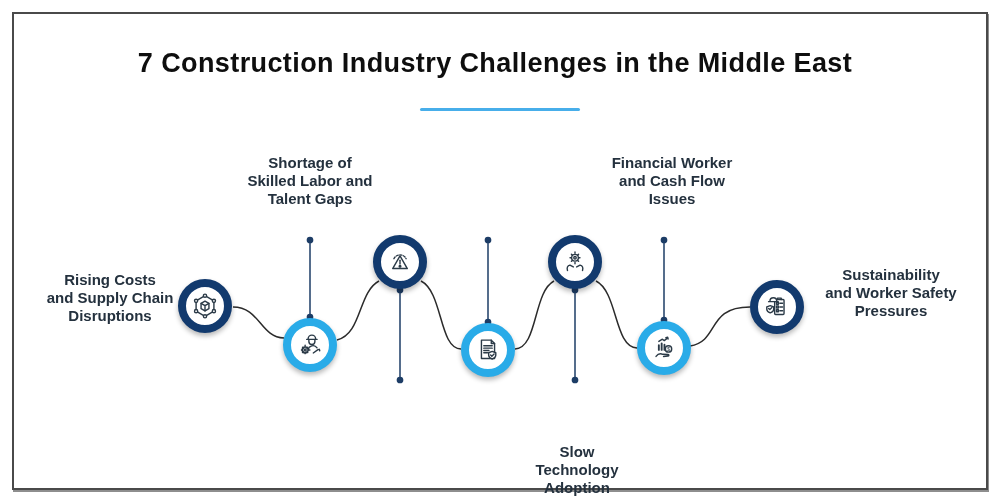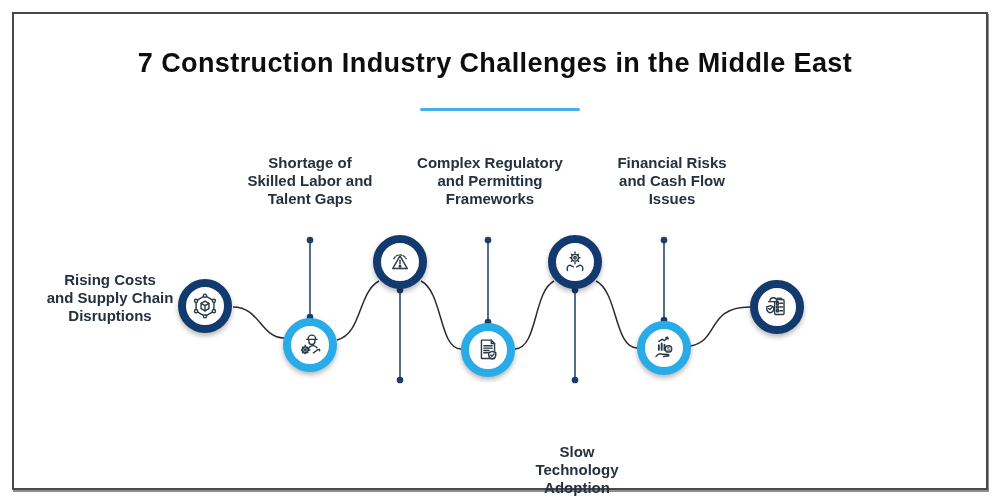--- a/index.html
+++ b/index.html
@@ -133,9 +133,6 @@
       </g>
     </svg>
   </div>
-  <div class="label" style="left:400px; top:154px; width:180px;">Complex Regulatory
-and Permitting
-Frameworks</div>
 
   <div class="node navy" style="left:548px; top:235px;">
     <svg width="30" height="30" viewBox="0 0 32 32">

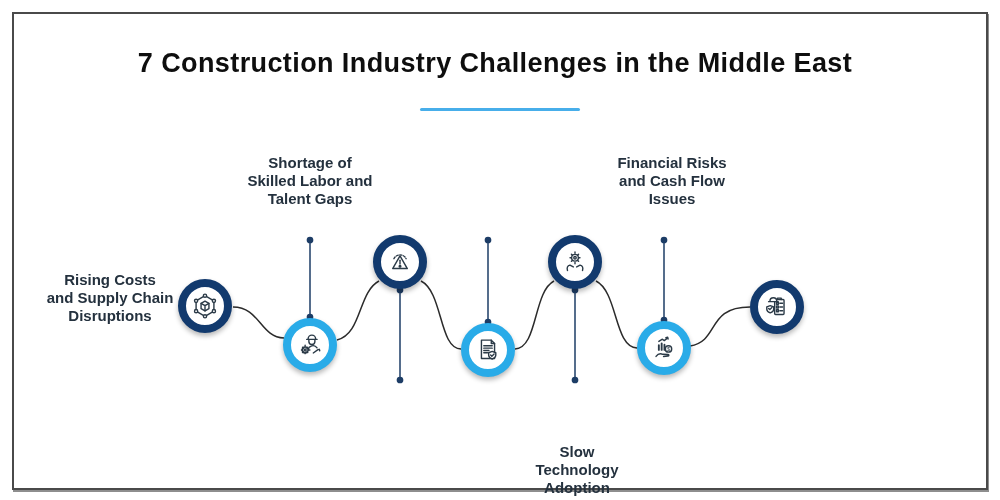--- a/index.html
+++ b/index.html
@@ -161,7 +161,7 @@
       </g>
     </svg>
   </div>
-  <div class="label" style="left:592px; top:154px; width:160px;">Financial Risks
+  <div class="label" style="left:592px; top:154px; width:160px;">Financial Worker
 and Cash Flow
 Issues</div>
 

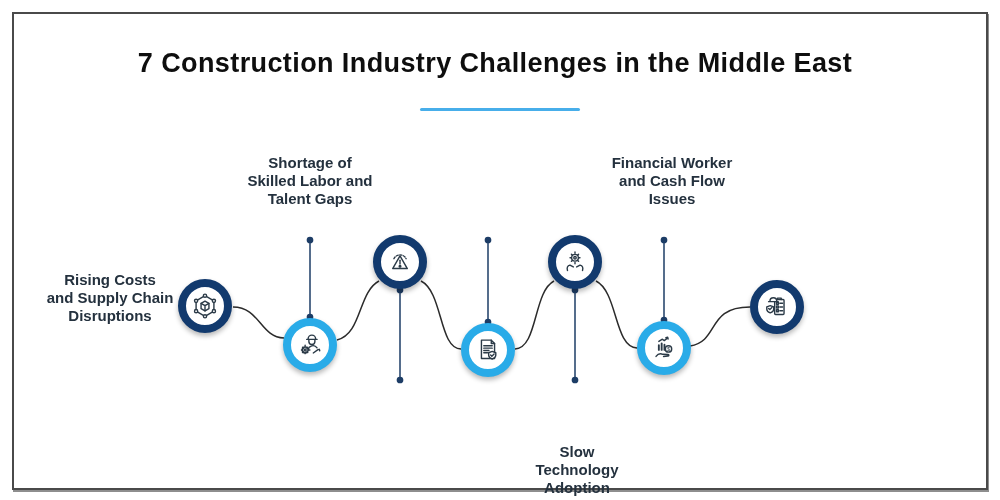--- a/index.html
+++ b/index.html
@@ -183,6 +183,9 @@
       </g>
     </svg>
   </div>
+  <div class="label" style="left:800px; top:266px; width:182px;">Sustainability
+and Worker Safety
+Pressures</div>
 </div>
 
 </body></html>

